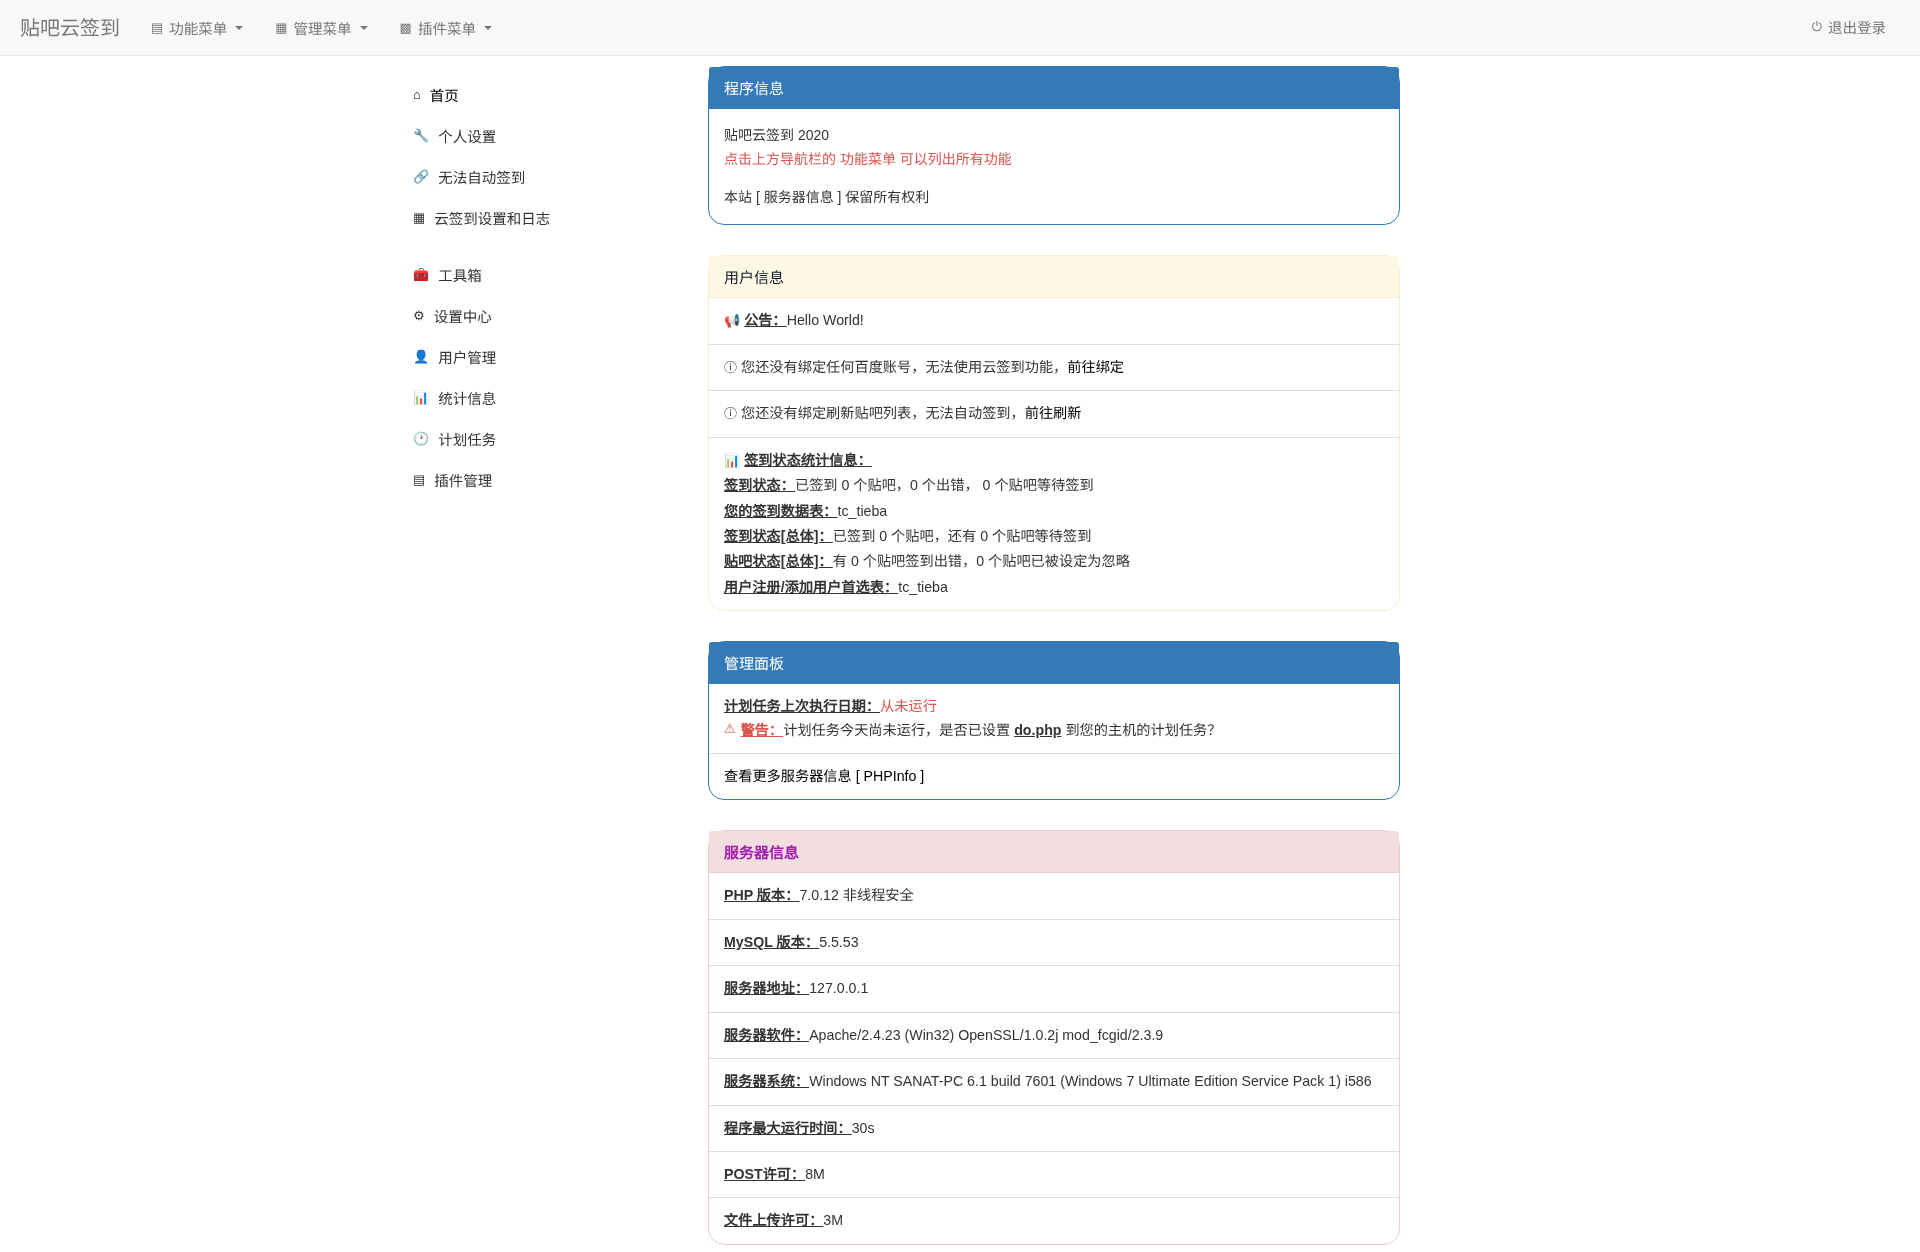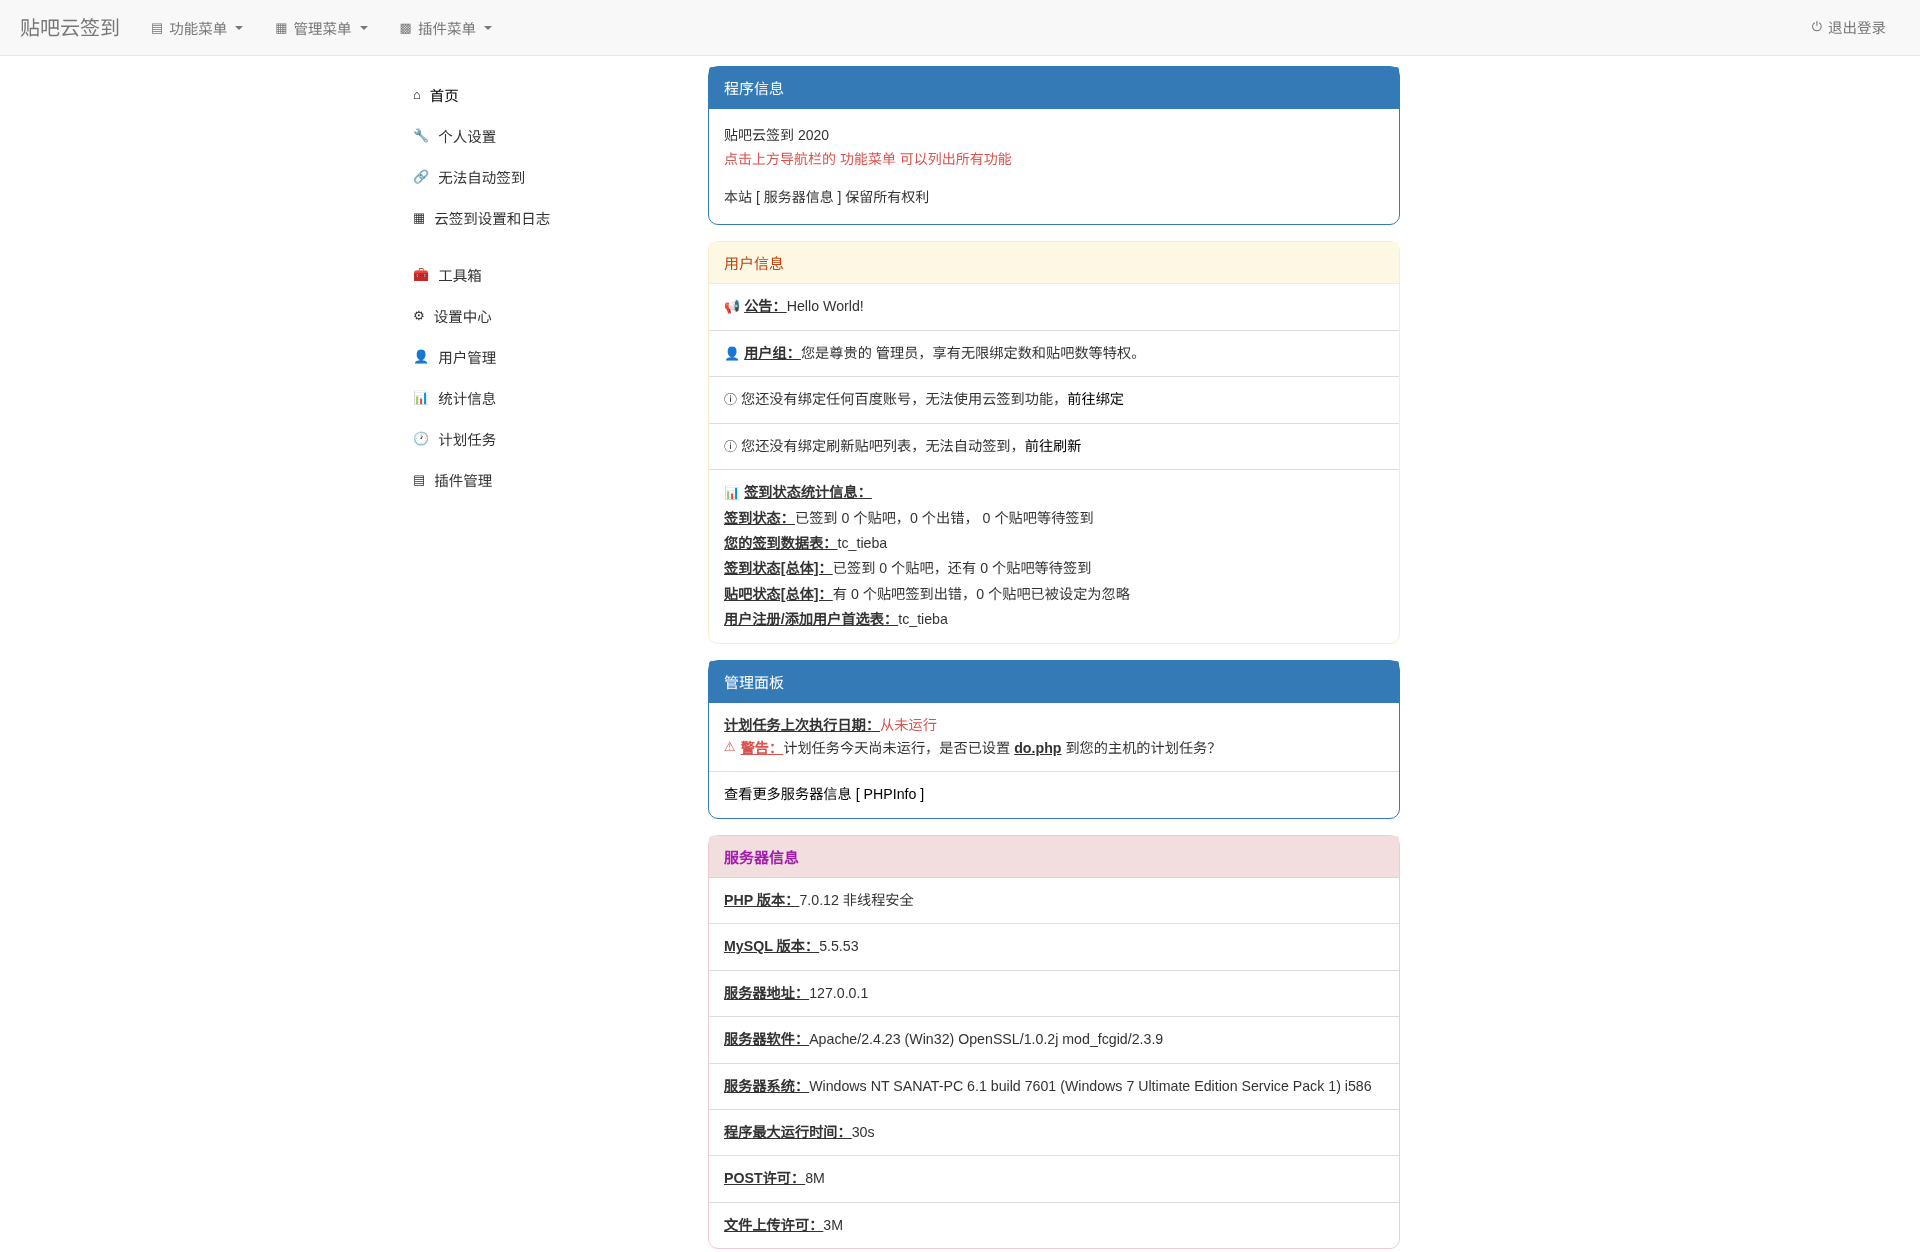--- a/index.html
+++ b/index.html
@@ -97,8 +97,8 @@
   
   .panel {
     border: 1px solid #dddddd;
-    border-radius: 10px;
-    margin-bottom: 16px;
+    border-radius: 16px;
+    margin-bottom: 30px;
     background: #fff;
   }
   .panel-heading {

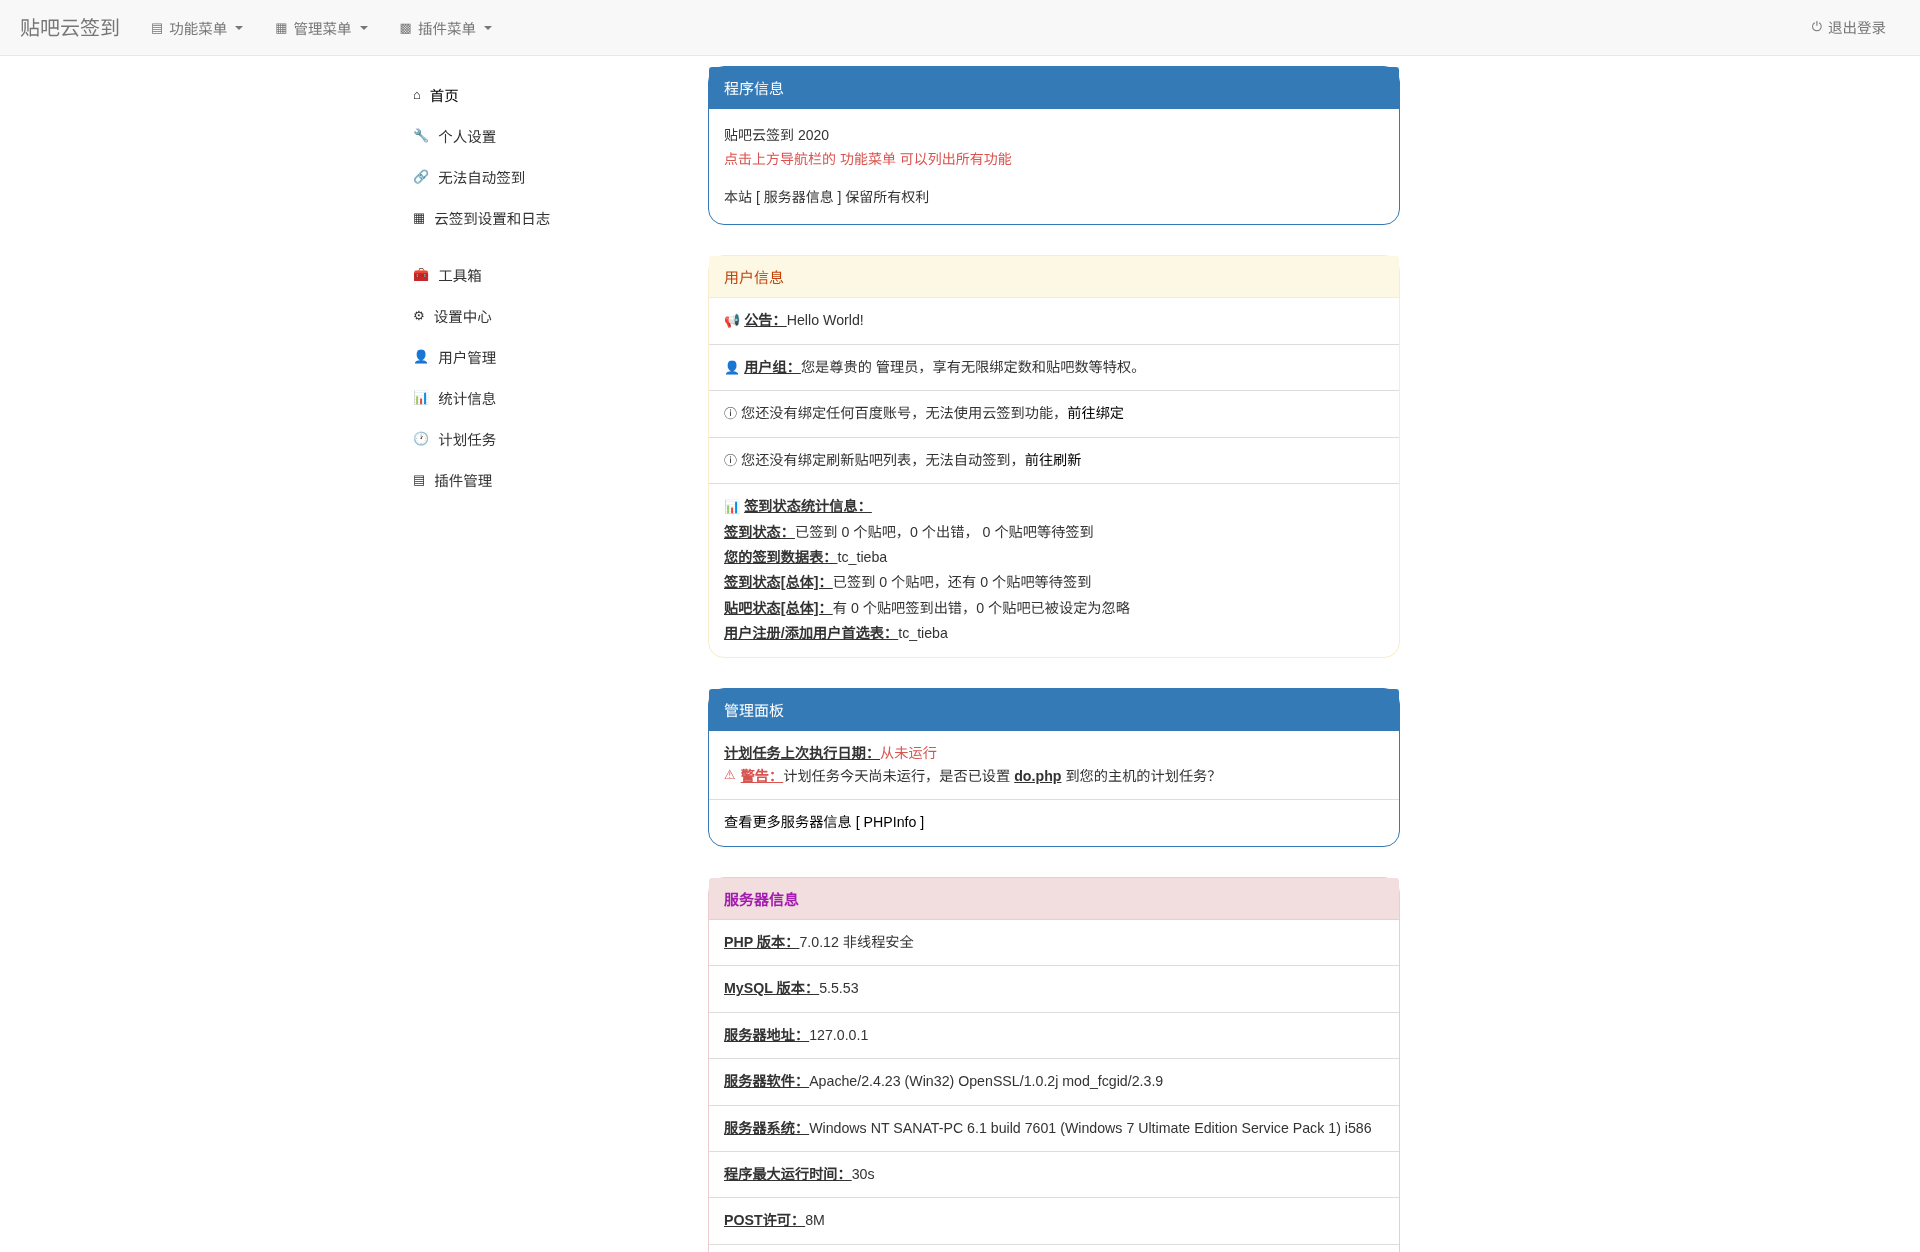--- a/index.html
+++ b/index.html
@@ -114,7 +114,7 @@
   }
   .panel-warning { border-color: #faebcc; }
   .panel-warning > .panel-heading {
-    background: #fcf8e3; color: #c2410c; border-color: #faebcc;
+    background: #fcf8e3; color: #0f172a; border-color: #faebcc;
   }
   .panel-danger { border-color: #ebccd1; }
   .panel-danger > .panel-heading {

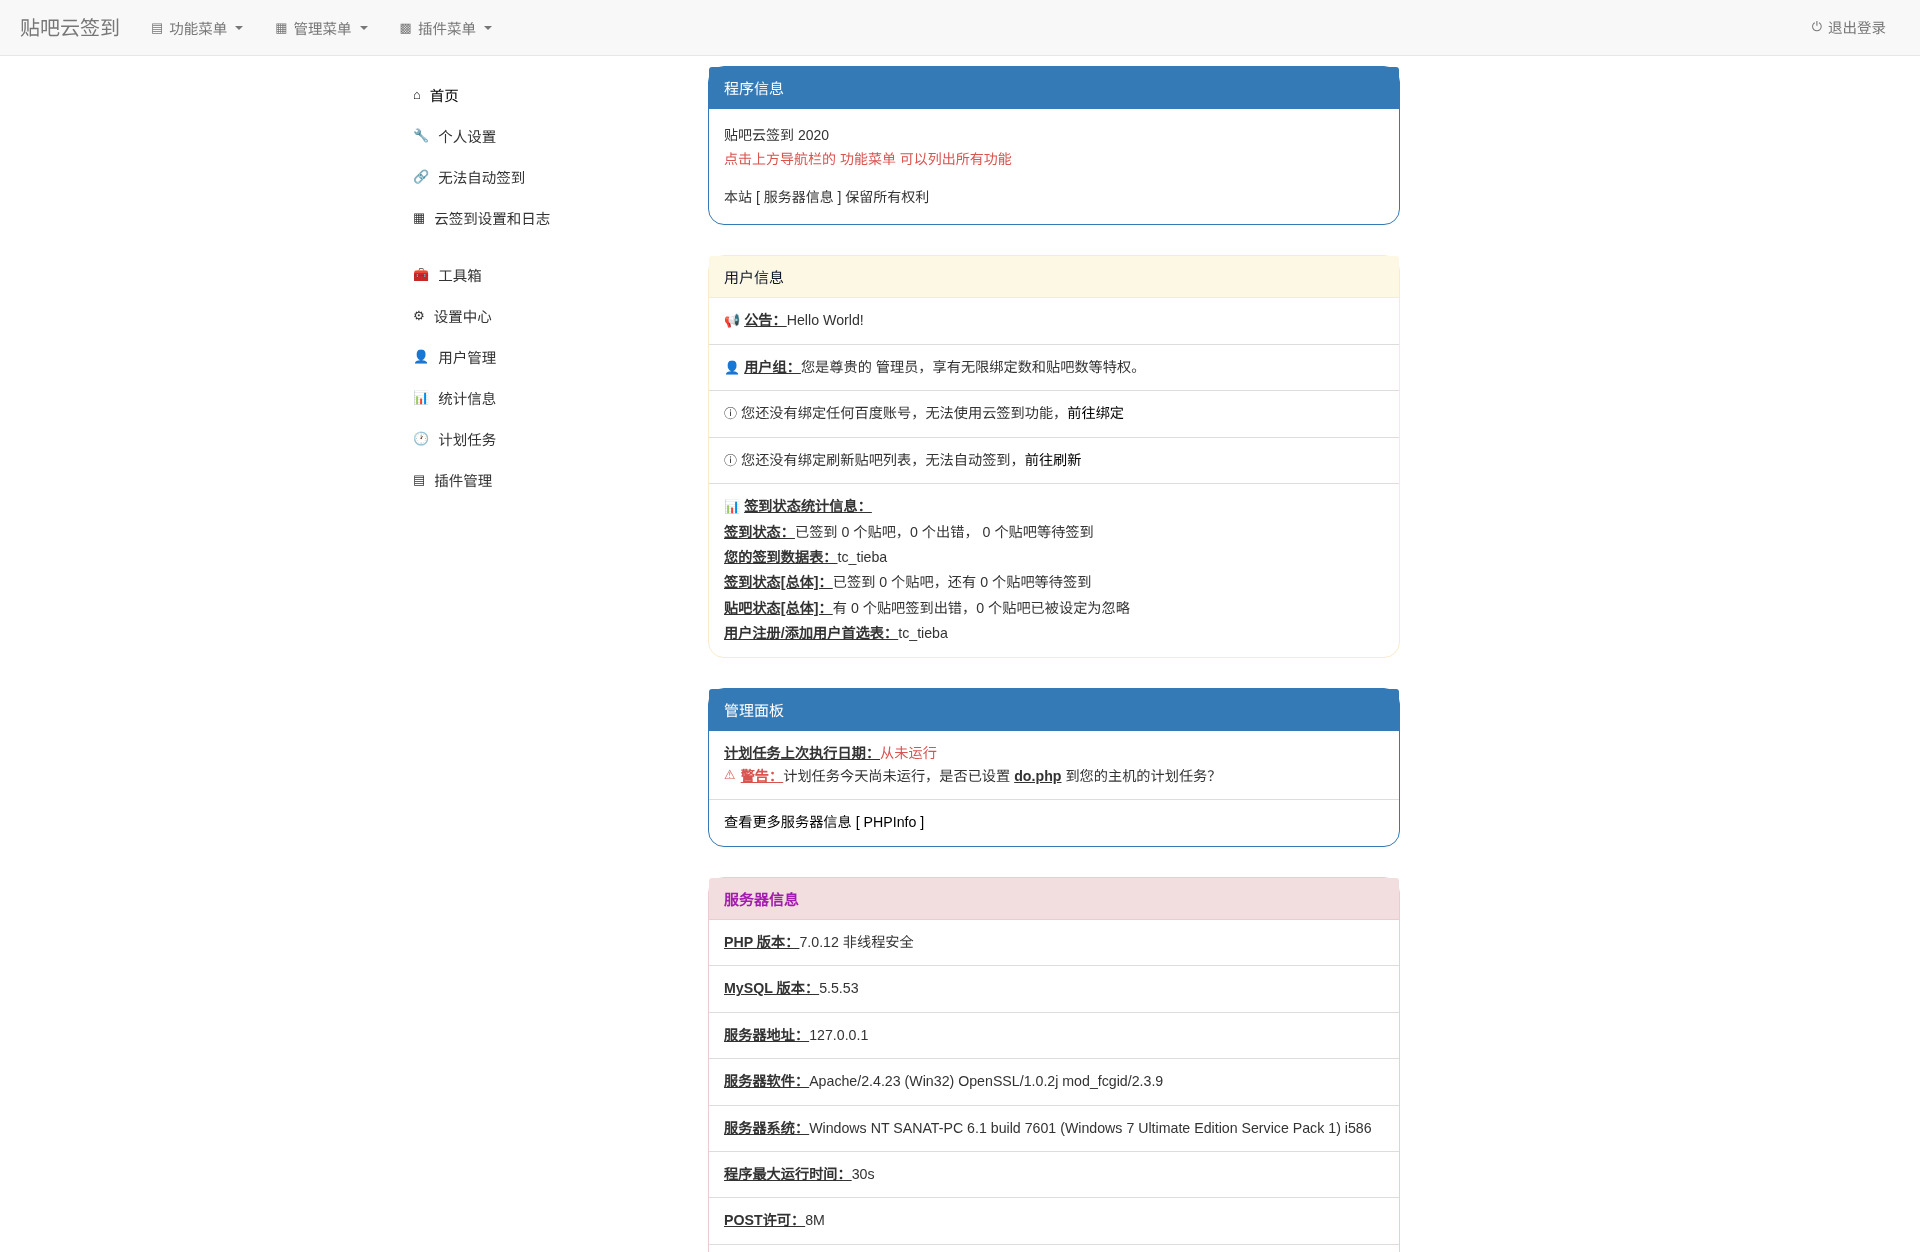--- a/index.html
+++ b/index.html
@@ -243,10 +243,6 @@
           <b>公告：</b><span>Hello World!</span>
         </li>
 
-        <li class="list-group-item">
-          <span class="ico">👤</span>
-          <b>用户组：</b><span>您是尊贵的 管理员，享有无限绑定数和贴吧数等特权。</span>
-        </li>
 
         <li class="list-group-item">
           <span class="ico">ⓘ</span>

